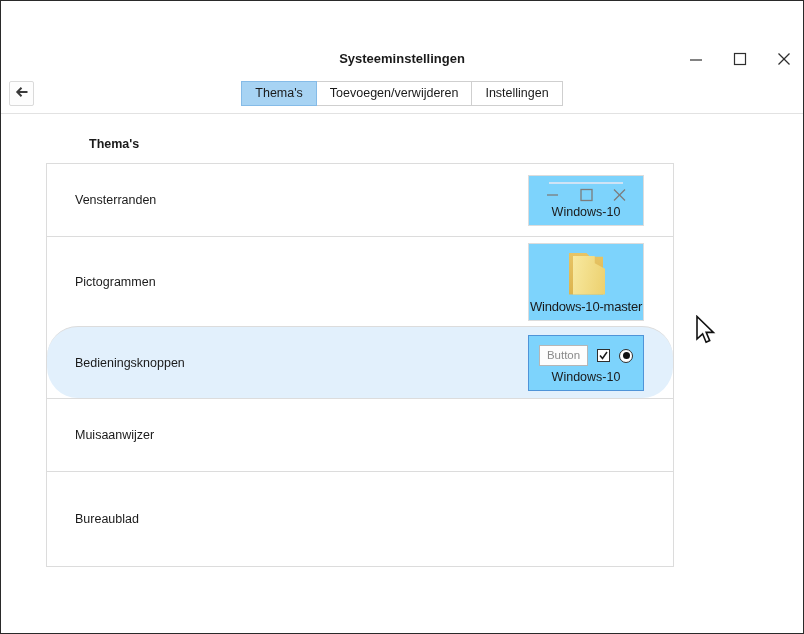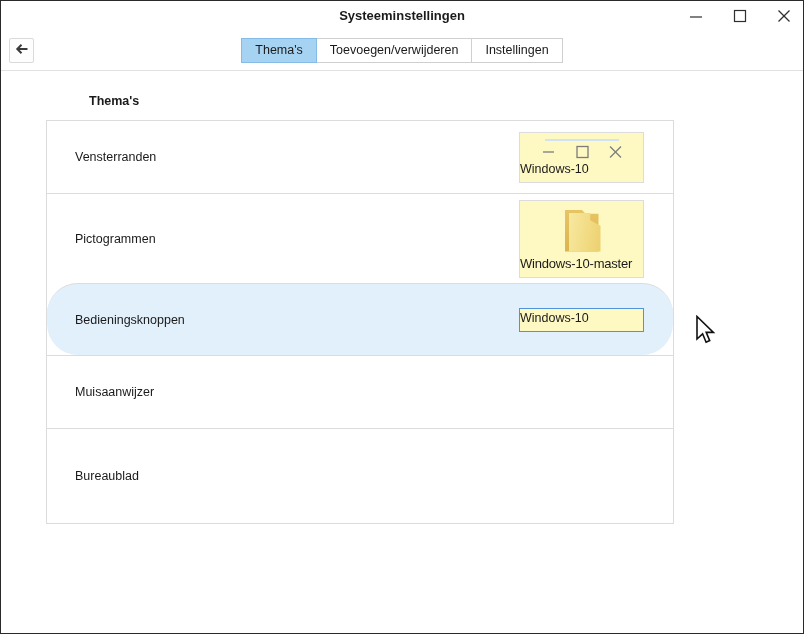--- a/index.html
+++ b/index.html
@@ -19,6 +19,7 @@
     position: relative;
     height: 29px;
     background: #fff;
+    margin-top: 43px;
   }
   .titlebar .title {
     text-align: center;

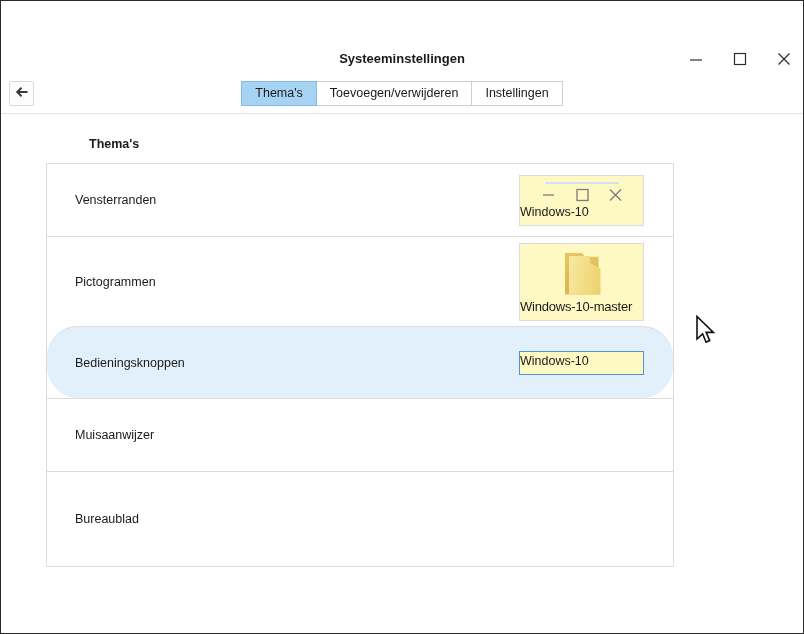--- a/index.html
+++ b/index.html
@@ -103,9 +103,10 @@
   .row-label { font-size: 12.5px; }
 
   .preview {
-    width: 125px;
-    background: #fef9c3;
+    width: 116px;
+    background: #7dd3fc;
     border: 1px solid #dcdcdc;
+    text-align: center;
     font-size: 12.5px;
   }
   .preview.selected { border: 1px solid #4f94d8; }

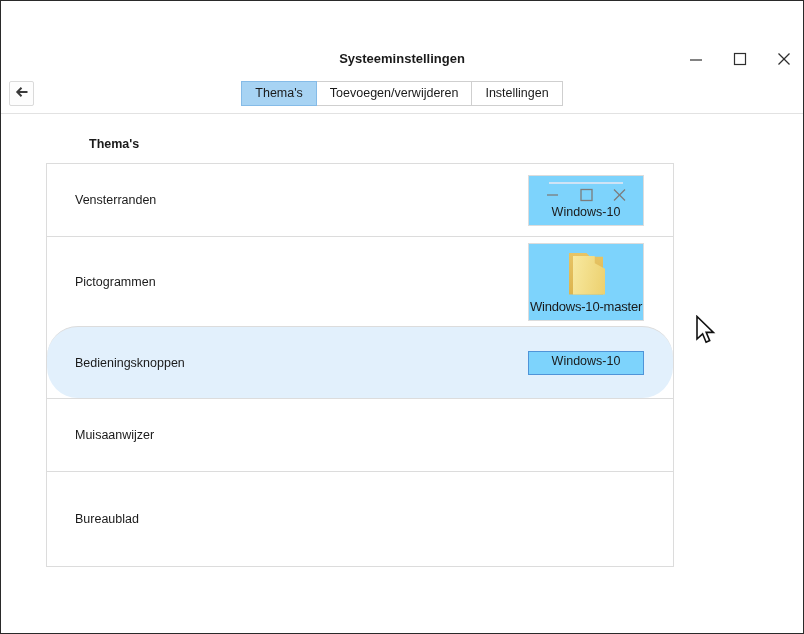--- a/index.html
+++ b/index.html
@@ -300,6 +300,17 @@
       <div class="row row-bedieningsknoppen highlighted">
         <span class="row-label">Bedieningsknoppen</span>
         <div class="preview selected">
+          <div class="controls-demo">
+            <span class="button-mini">Button</span>
+            <span class="checkbox-demo">
+              <svg width="11" height="11" viewBox="0 0 11 11">
+                  <polyline points="2,5.5 4.5,8.5 9,2" fill="none" stroke="#1d1d1d" stroke-width="1.5"></polyline>
+                </svg>
+            </span>
+            <span class="radio-demo">
+              <span class="radio-dot"></span>
+            </span>
+          </div>
           <span class="value">Windows-10</span>
         </div>
       </div>

